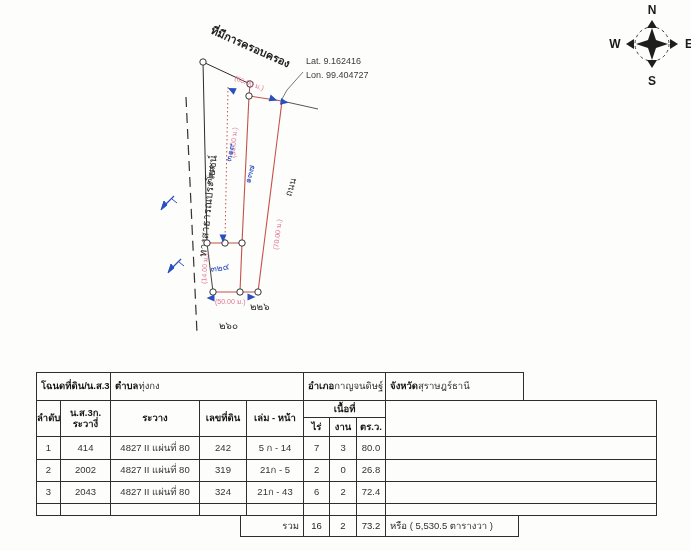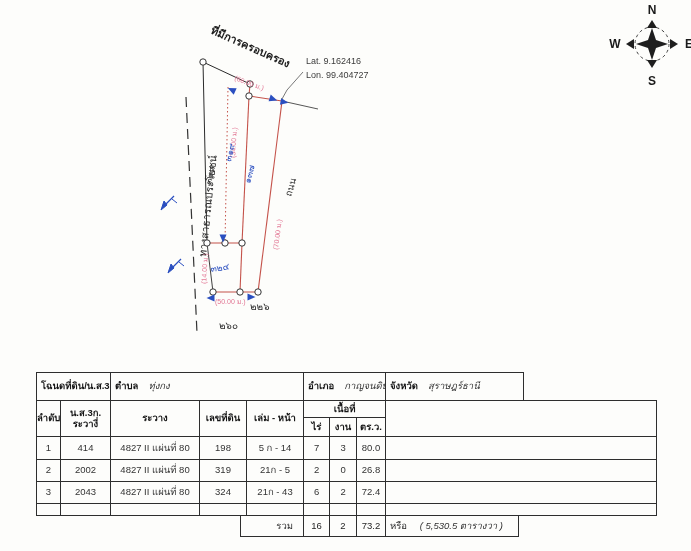--- a/index.html
+++ b/index.html
@@ -20,7 +20,7 @@
   th{font-weight:bold;color:#151515;}
   .left{text-align:left;padding-left:4px;}
   .right{text-align:right;padding-right:10px;}
-  .val{font-weight:normal;margin-left:10px;color:#303030;font-style:italic;}
+  .val{font-weight:normal;color:#303030;}
   .noborder{border-top:none;border-right:none;}
   .main-table{left:36px;top:372px;width:620px;}
   .total-table{left:240px;top:515px;width:278px;}

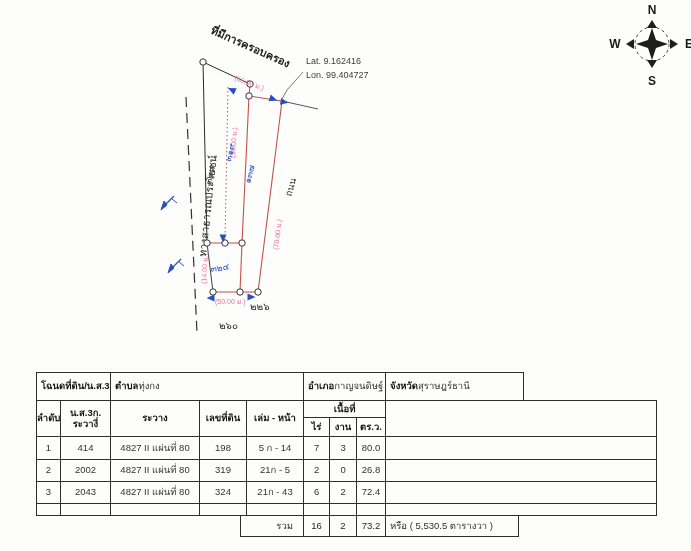--- a/index.html
+++ b/index.html
@@ -174,7 +174,7 @@
       <td>1</td>
       <td>414</td>
       <td>4827 II แผ่นที่ 80</td>
-      <td>198</td>
+      <td>242</td>
       <td>5 ก - 14</td>
       <td>7</td>
       <td>3</td>

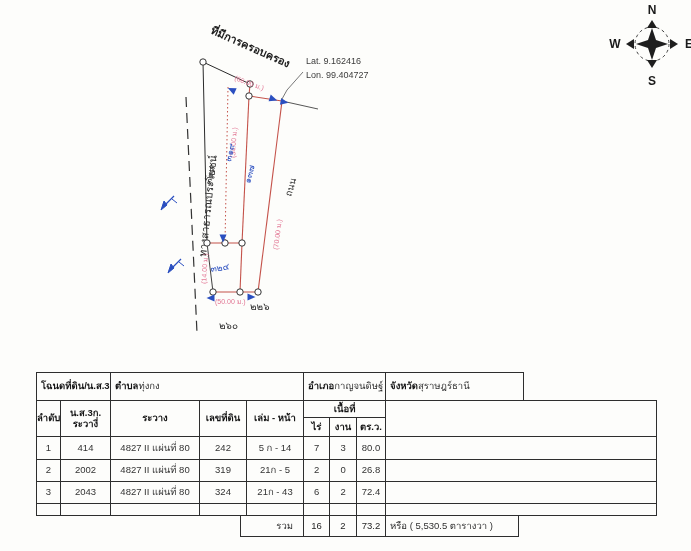--- a/index.html
+++ b/index.html
@@ -19,7 +19,7 @@
   }
   th{font-weight:bold;color:#151515;}
   .left{text-align:left;padding-left:4px;}
-  .right{text-align:right;padding-right:10px;}
+  .right{text-align:right;padding-right:4px;}
   .val{font-weight:normal;color:#303030;}
   .noborder{border-top:none;border-right:none;}
   .main-table{left:36px;top:372px;width:620px;}

